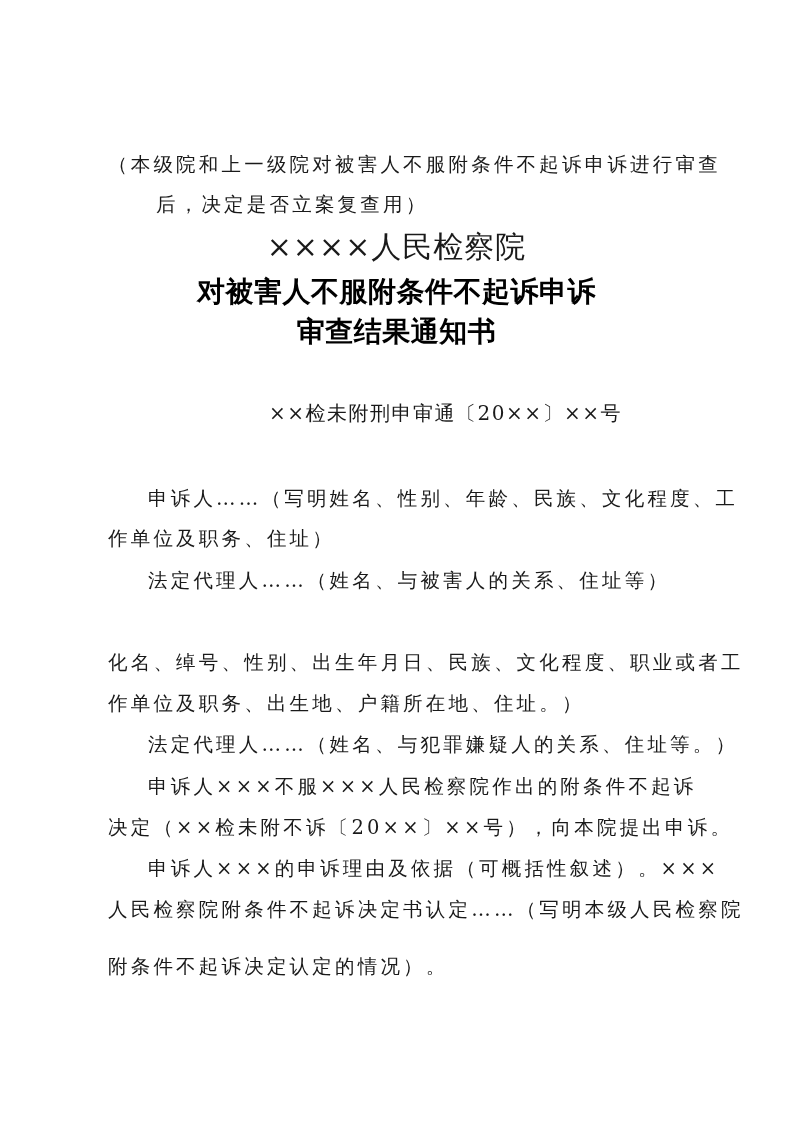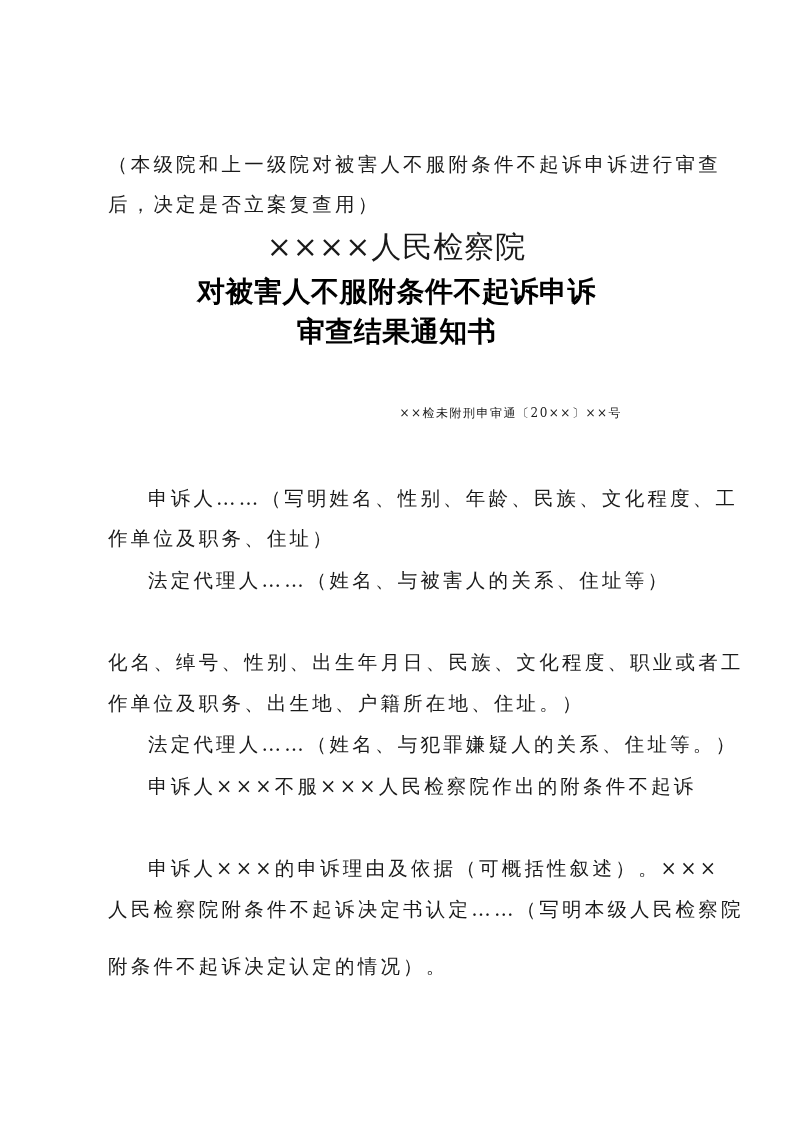--- a/index.html
+++ b/index.html
@@ -69,7 +69,7 @@
 <div class="page">
 
   <div class="line note-line" style="top:148px;">（本级院和上一级院对被害人不服附条件不起诉申诉进行审查</div>
-  <div class="line note-line" style="top:188px;">后，决定是否立案复查用）</div>
+  <div class="line note-line" style="top:188px;margin-left:48px;">后，决定是否立案复查用）</div>
 
   <div class="court">××××人民检察院</div>
 

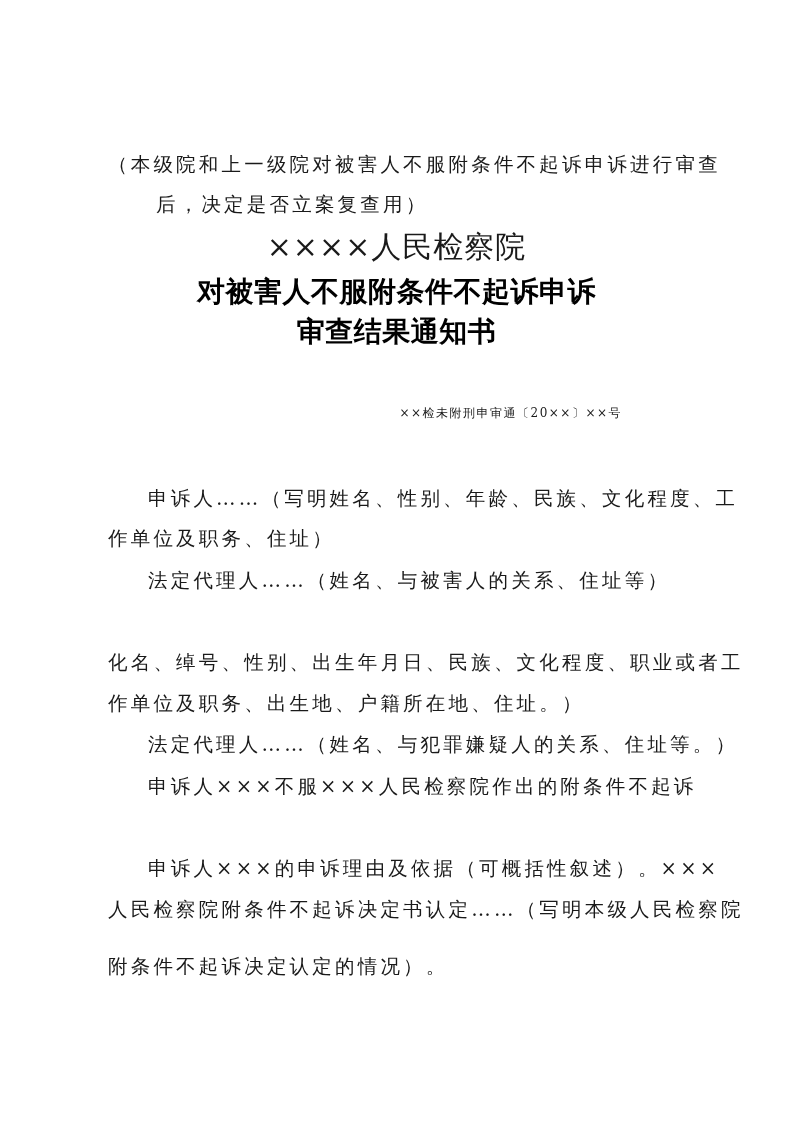--- a/index.html
+++ b/index.html
@@ -57,7 +57,7 @@
       position: absolute;
       right: 103px;
       top: 398px;
-      font-size: 12px;
+      font-size: 20px;
       line-height: 22px;
       letter-spacing: 1.5px;
       white-space: nowrap;

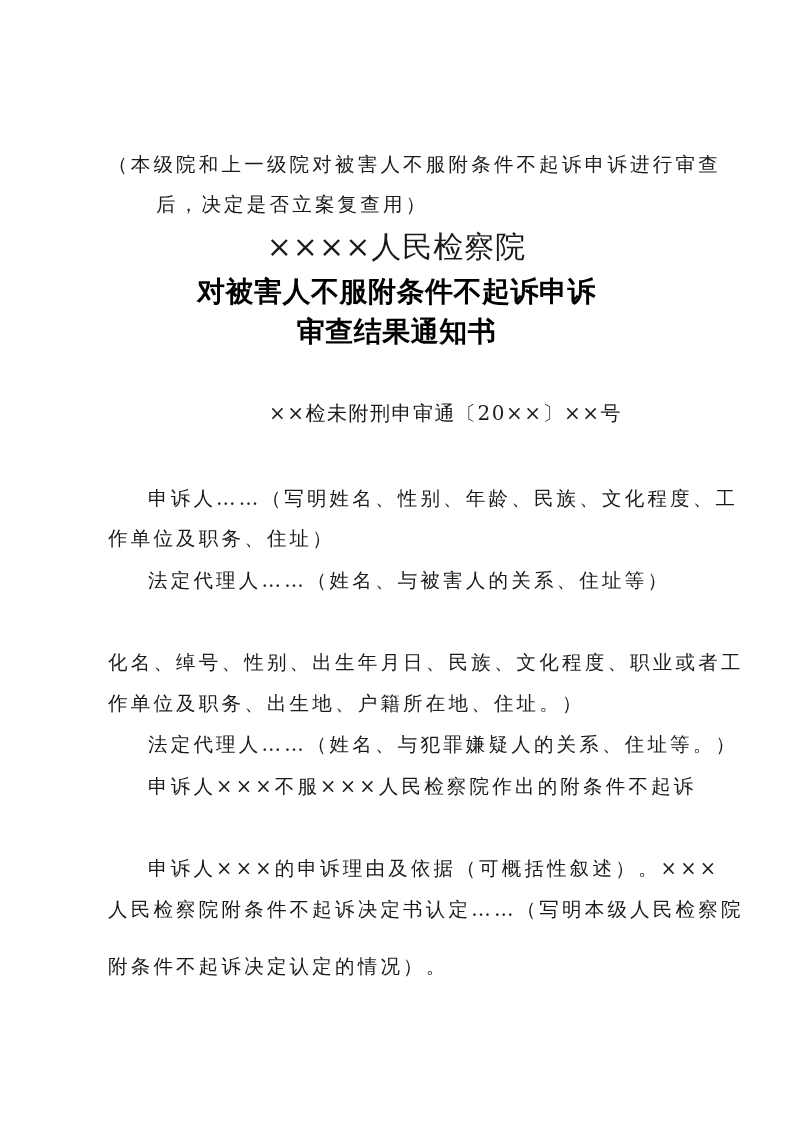--- a/index.html
+++ b/index.html
@@ -89,6 +89,7 @@
   <div class="line indent" style="top:728px;">法定代理人……（姓名、与犯罪嫌疑人的关系、住址等。）</div>
 
   <div class="line indent" style="top:770px;">申诉人×××不服×××人民检察院作出的附条件不起诉</div>
+  <div class="line body-line" style="top:811px;">决定（××检未附不诉〔20××〕××号），向本院提出申诉。</div>
 
   <div class="line indent" style="top:852px;">申诉人×××的申诉理由及依据（可概括性叙述）。×××</div>
   <div class="line body-line" style="top:893px;">人民检察院附条件不起诉决定书认定……（写明本级人民检察院</div>

